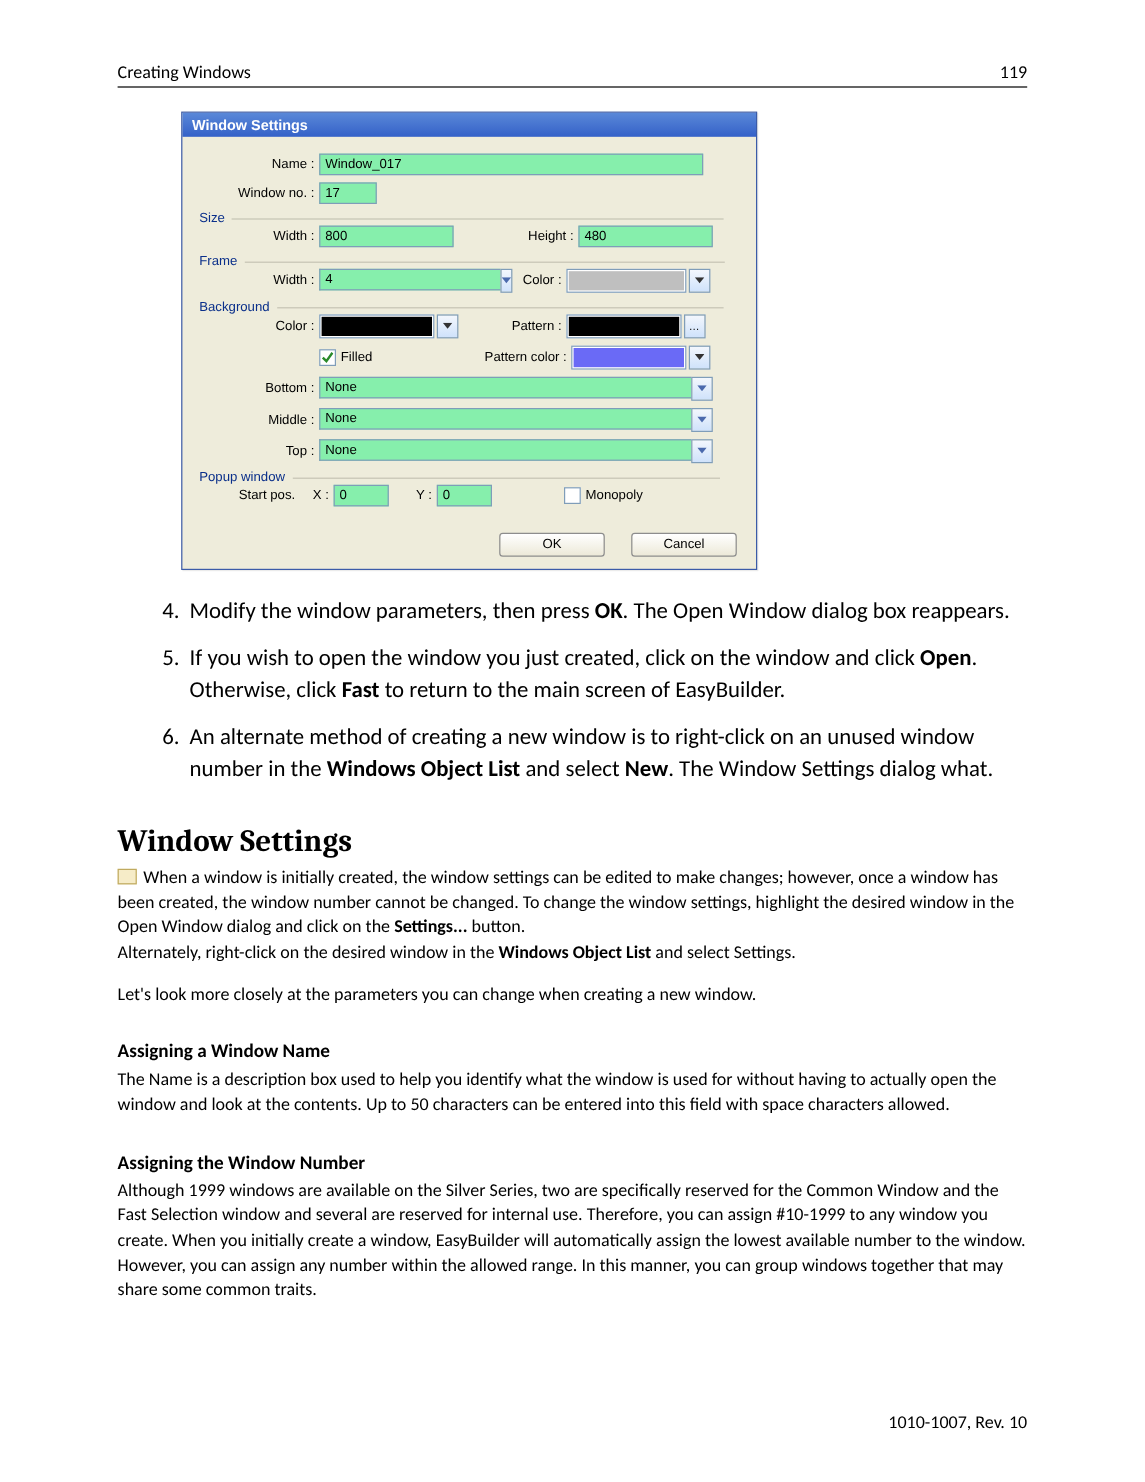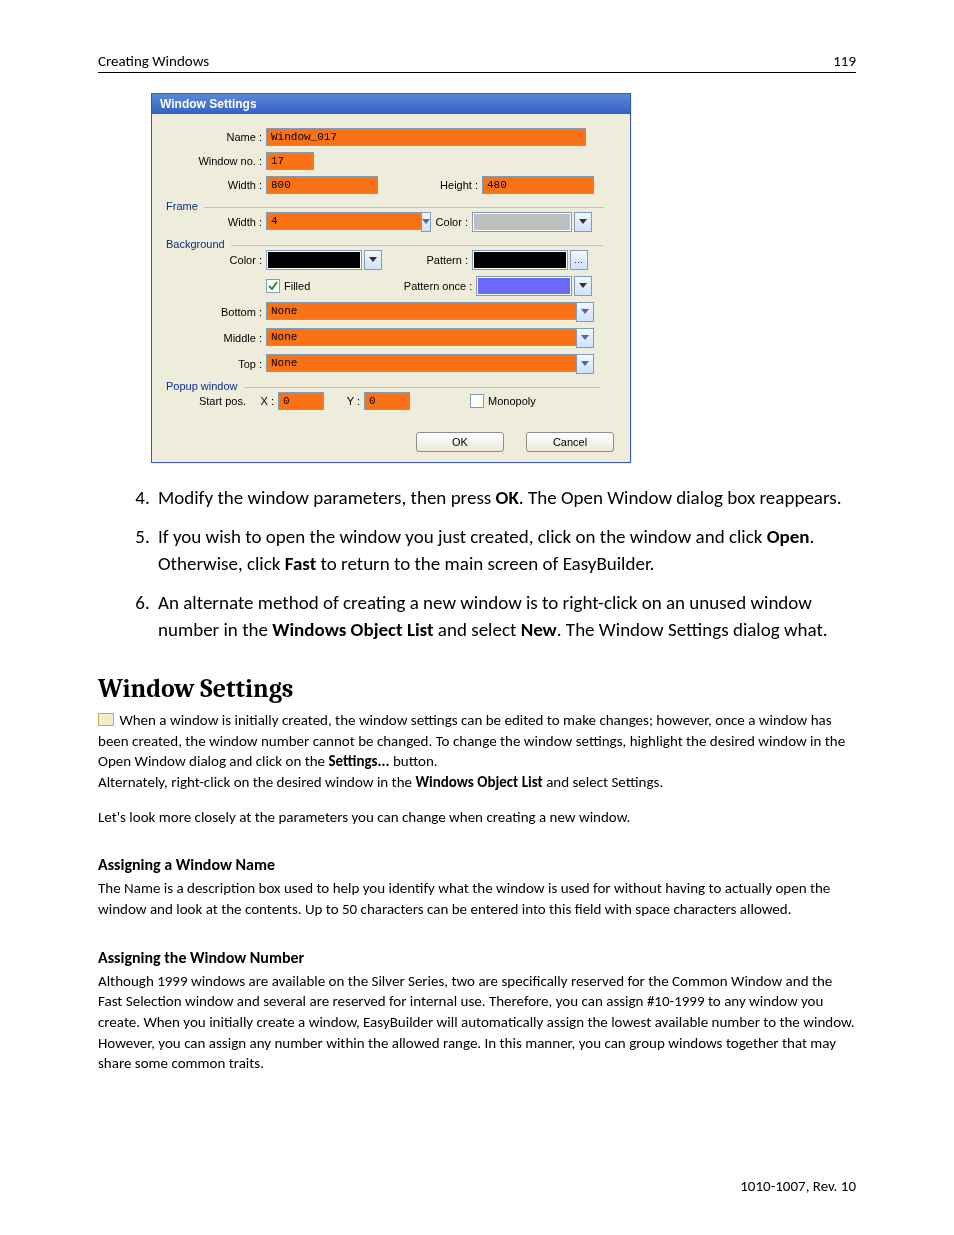--- a/index.html
+++ b/index.html
@@ -54,12 +54,12 @@
     padding-right: 4px;
   }
   .tbox {
-    background: #f97316;
+    background: #86efac;
     border: 1px solid #7f9db9;
     height: 16px;
     padding: 0 4px;
     font-size: 11px;
-    font-family: Liberation Mono, monospace;
+    font-family: Liberation Sans, sans-serif;
     box-sizing: content-box;
   }
   .sel-wrap {

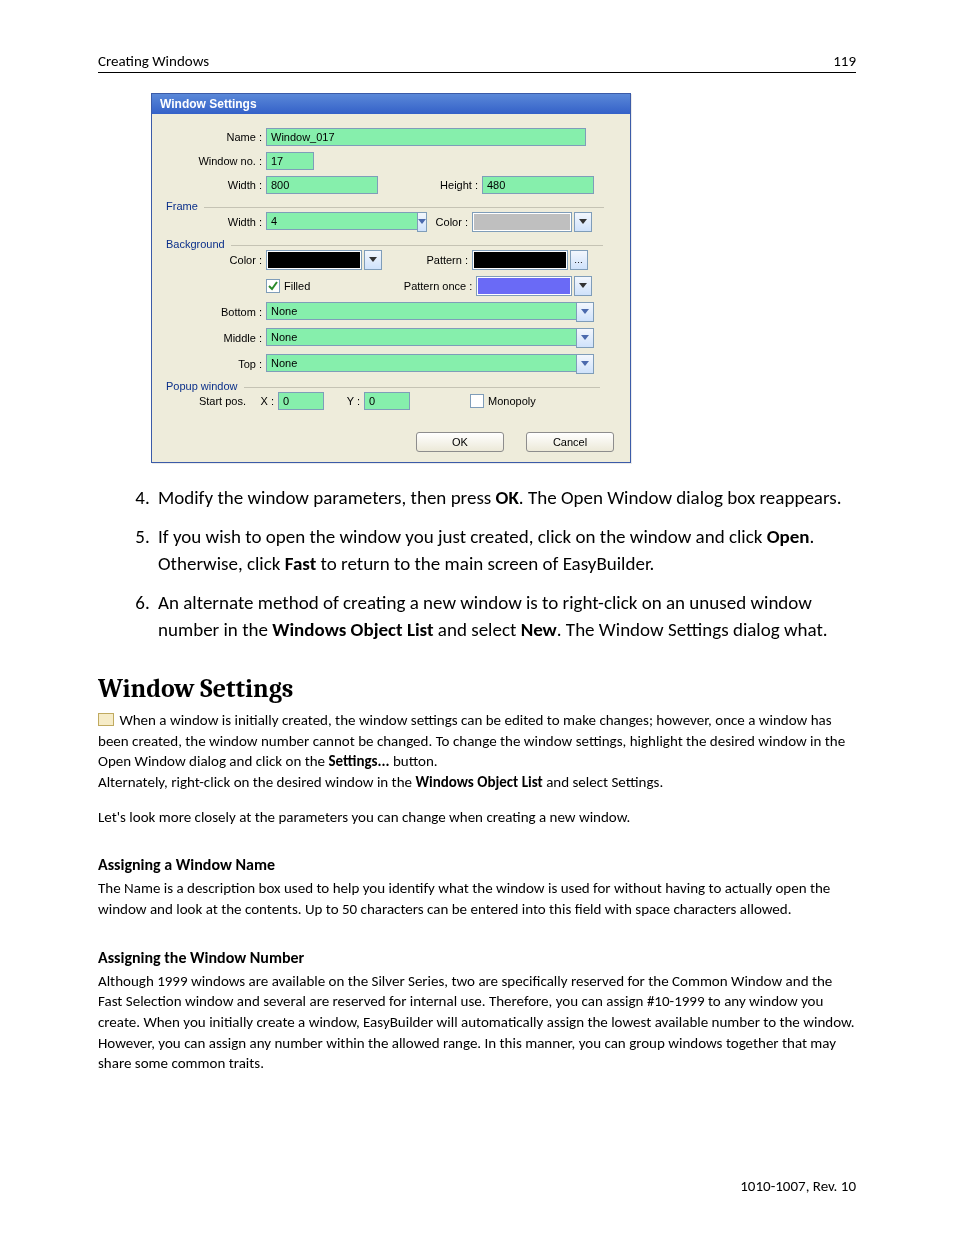--- a/index.html
+++ b/index.html
@@ -181,6 +181,9 @@
         <input class="tbox" style="width: 38px;" value="17">
       </div>
 
+      <div class="group-title">
+        <span>Size</span><span class="rule" style="width:410px"></span>
+      </div>
       <div class="row">
         <span class="lbl" style="width:96px">Width :</span>
         <input class="tbox" style="width: 102px;" value="800">

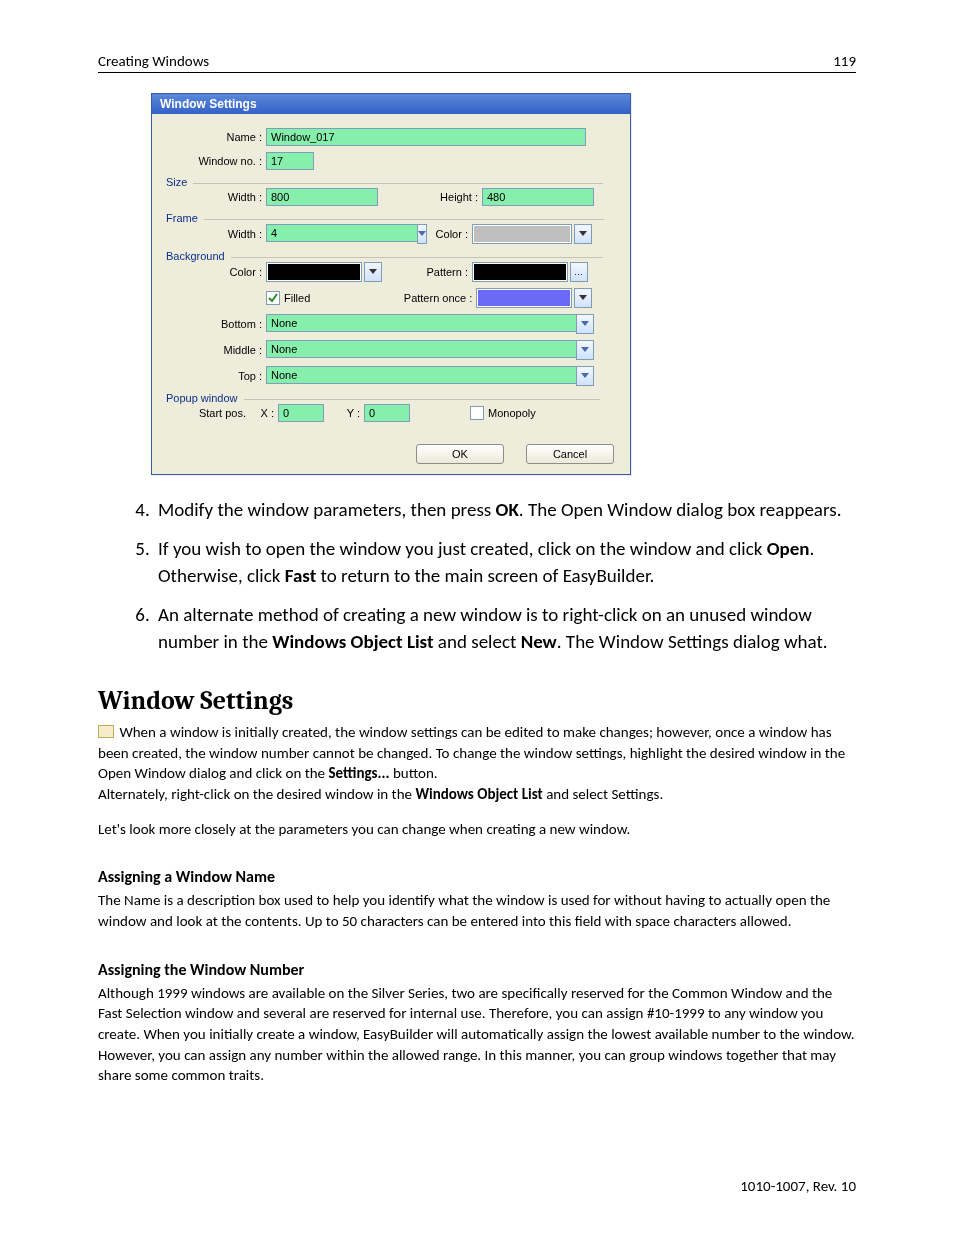--- a/index.html
+++ b/index.html
@@ -244,7 +244,7 @@
             </span>
           <span>Filled</span>
         </span>
-        <span class="lbl" style="width:162px">Pattern once :</span>
+        <span class="lbl" style="width:162px">Pattern color :</span>
         <div class="swatch" style="width:92px">
           <span class="inner" style="background:#6a6af6"></span>
         </div>

